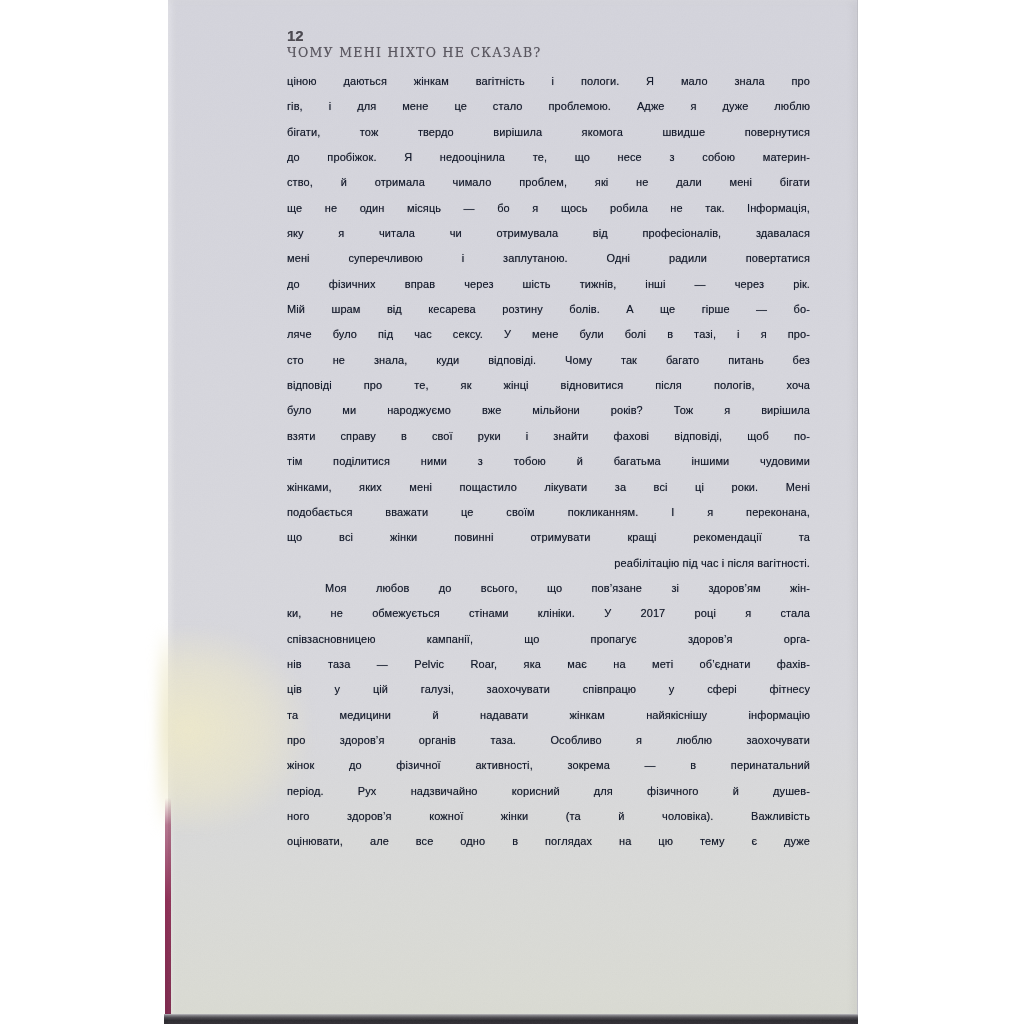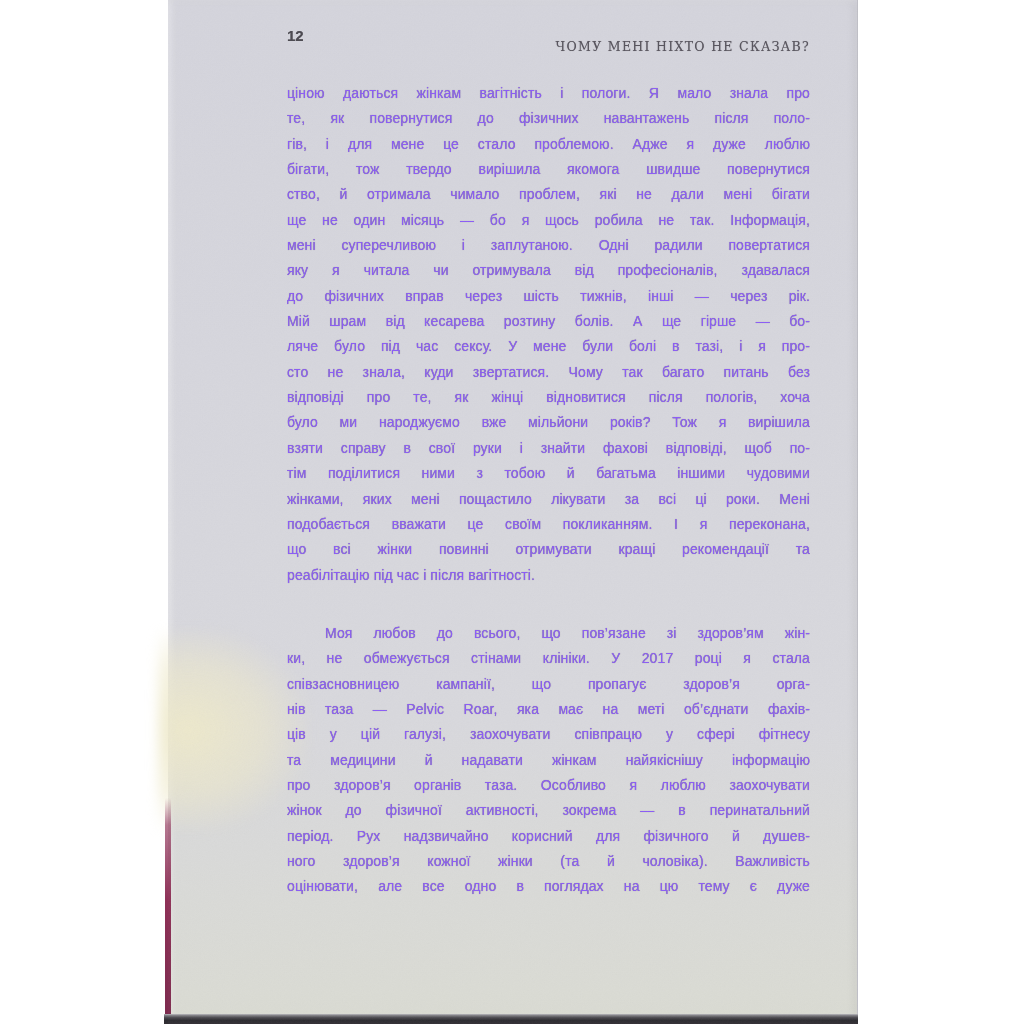--- a/index.html
+++ b/index.html
@@ -43,7 +43,7 @@
     text-shadow:0 0 0.6px rgba(75,73,80,0.6);
   }
   .head-title{
-    position:absolute;left:0;top:12px;width:100%;text-align:right;
+    position:absolute;left:0;top:18px;width:100%;text-align:left;
     font-family:"DejaVu Serif",serif;
     font-size:12.5px;color:#57545d;letter-spacing:1.3px;
     text-shadow:0 0 0.7px rgba(87,84,93,0.55);

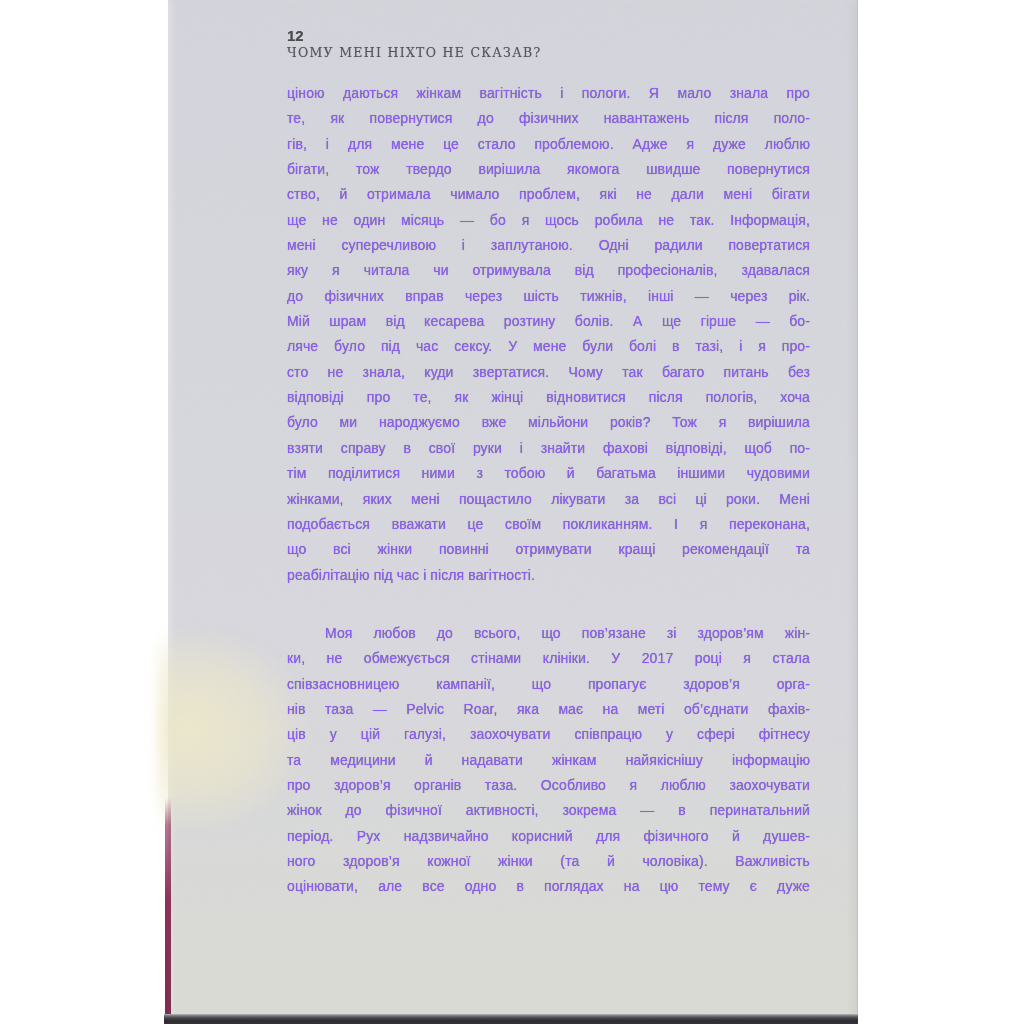--- a/index.html
+++ b/index.html
@@ -49,8 +49,8 @@
     text-shadow:0 0 0.7px rgba(87,84,93,0.55);
   }
   .body-text{
-    position:absolute;left:119px;top:81px;width:523px;
-    font-size:14px;color:#8b5cf6;
+    position:absolute;left:119px;top:69px;width:523px;
+    font-size:11px;color:#0f172a;
     text-shadow:0 0 0.7px rgba(62,60,65,0.65);
     letter-spacing:0.1px;
   }

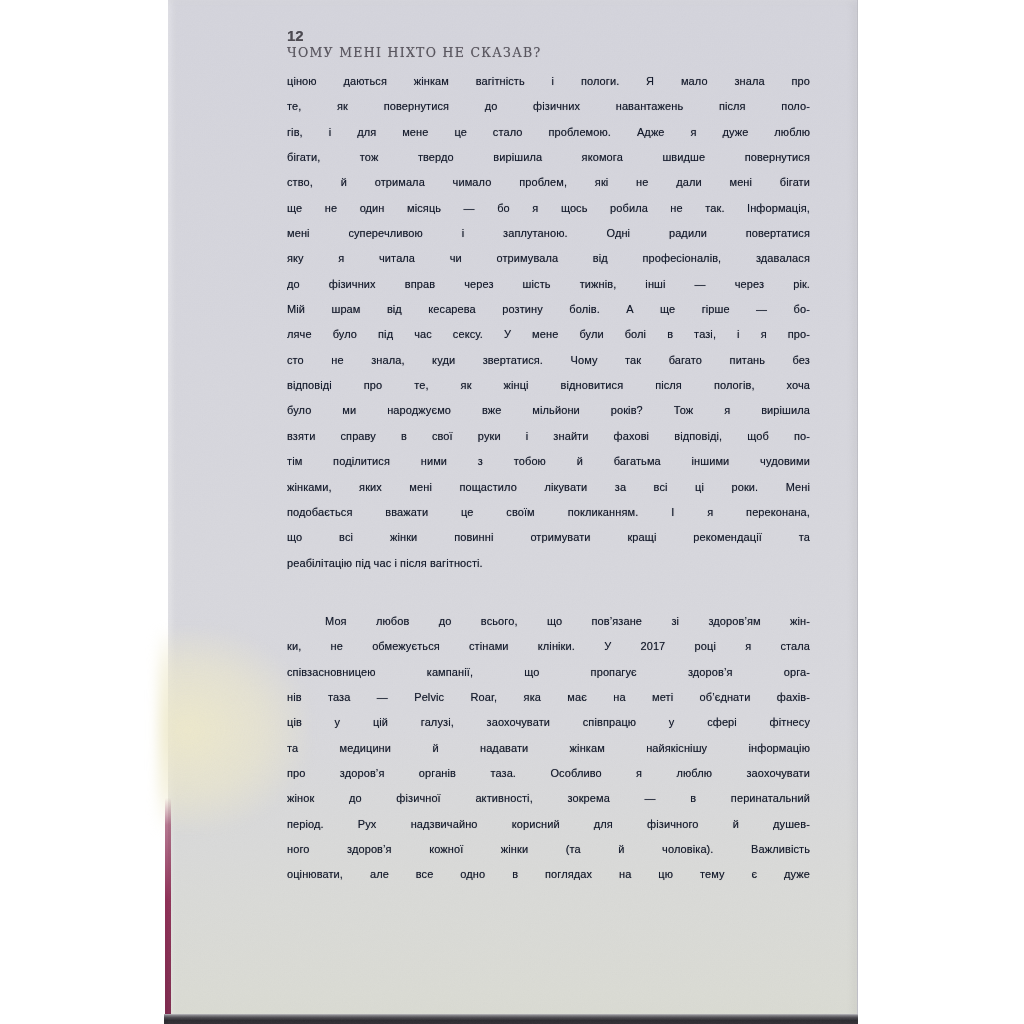--- a/index.html
+++ b/index.html
@@ -83,7 +83,6 @@
 
   <div class="body-text">
     <div class="line">ціною даються жінкам вагітність і пологи. Я мало знала про</div>
-    <div class="line">те, як повернутися до фізичних навантажень після поло-</div>
     <div class="line">гів, і для мене це стало проблемою. Адже я дуже люблю</div>
     <div class="line">бігати, тож твердо вирішила якомога швидше повернутися</div>
     <div class="line">ство, й отримала чимало проблем, які не дали мені бігати</div>

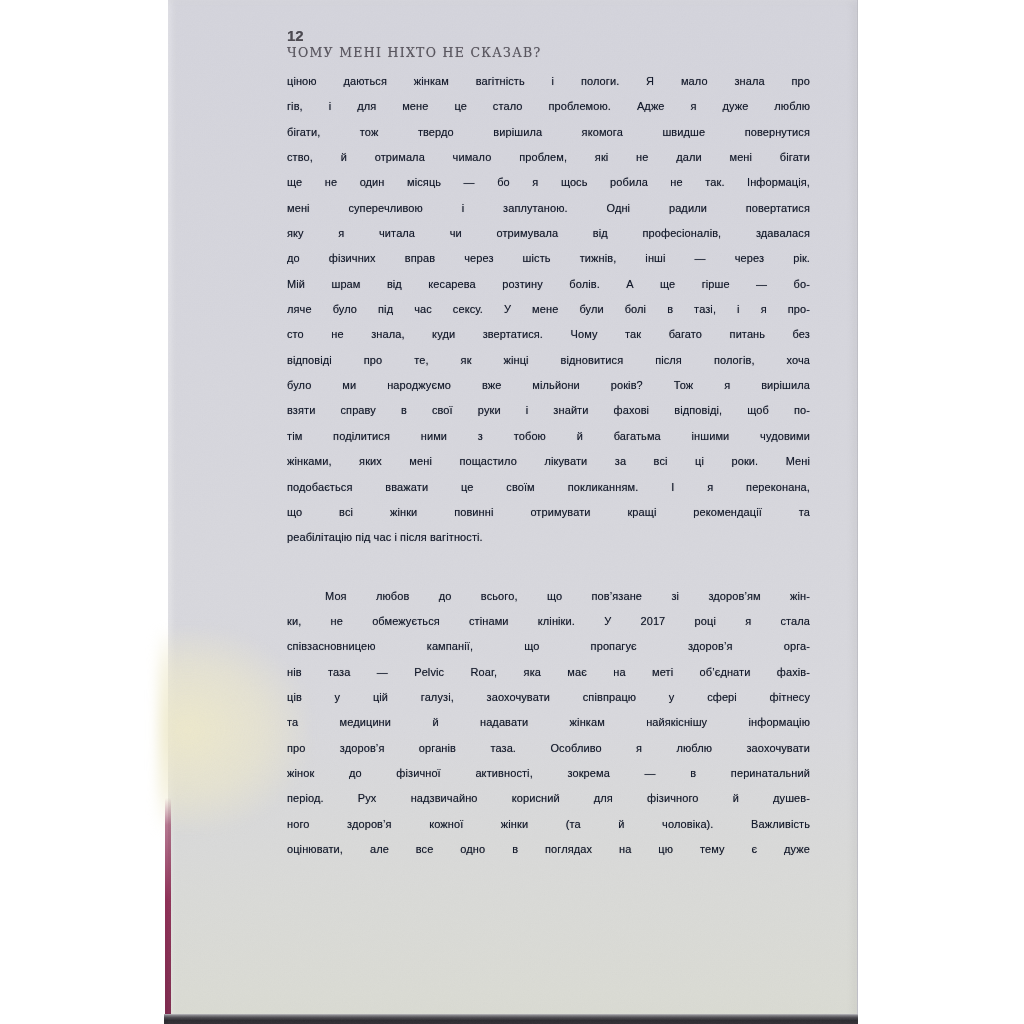--- a/index.html
+++ b/index.html
@@ -85,6 +85,7 @@
     <div class="line">ціною даються жінкам вагітність і пологи. Я мало знала про</div>
     <div class="line">гів, і для мене це стало проблемою. Адже я дуже люблю</div>
     <div class="line">бігати, тож твердо вирішила якомога швидше повернутися</div>
+    <div class="line">до пробіжок. Я недооцінила те, що несе з собою материн-</div>
     <div class="line">ство, й отримала чимало проблем, які не дали мені бігати</div>
     <div class="line">ще не один місяць — бо я щось робила не так. Інформація,</div>
     <div class="line">мені суперечливою і заплутаною. Одні радили повертатися</div>

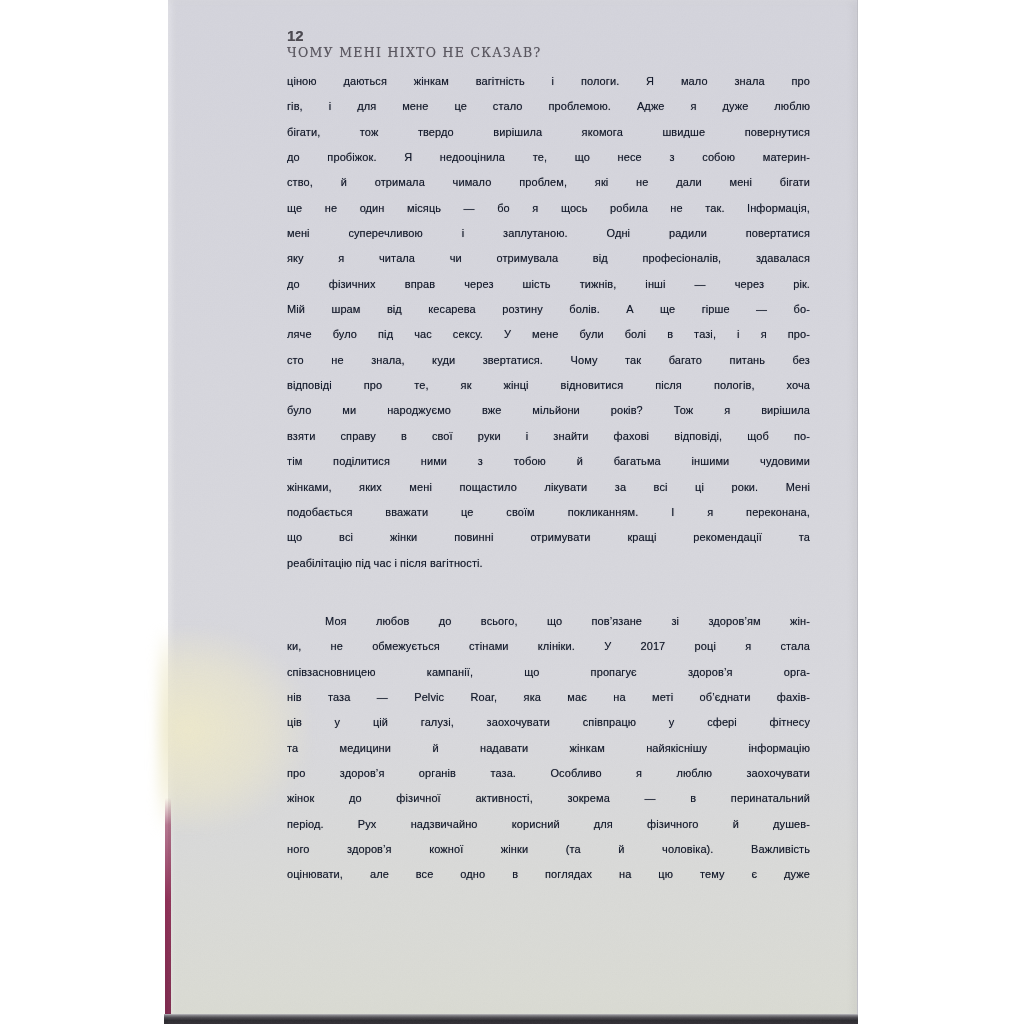--- a/index.html
+++ b/index.html
@@ -88,8 +88,8 @@
     <div class="line">до пробіжок. Я недооцінила те, що несе з собою материн-</div>
     <div class="line">ство, й отримала чимало проблем, які не дали мені бігати</div>
     <div class="line">ще не один місяць — бо я щось робила не так. Інформація,</div>
+    <div class="line">яку я читала чи отримувала від професіоналів, здавалася</div>
     <div class="line">мені суперечливою і заплутаною. Одні радили повертатися</div>
-    <div class="line">яку я читала чи отримувала від професіоналів, здавалася</div>
     <div class="line">до фізичних вправ через шість тижнів, інші — через рік.</div>
     <div class="line">Мій шрам від кесарева розтину болів. А ще гірше — бо-</div>
     <div class="line">ляче було під час сексу. У мене були болі в тазі, і я про-</div>

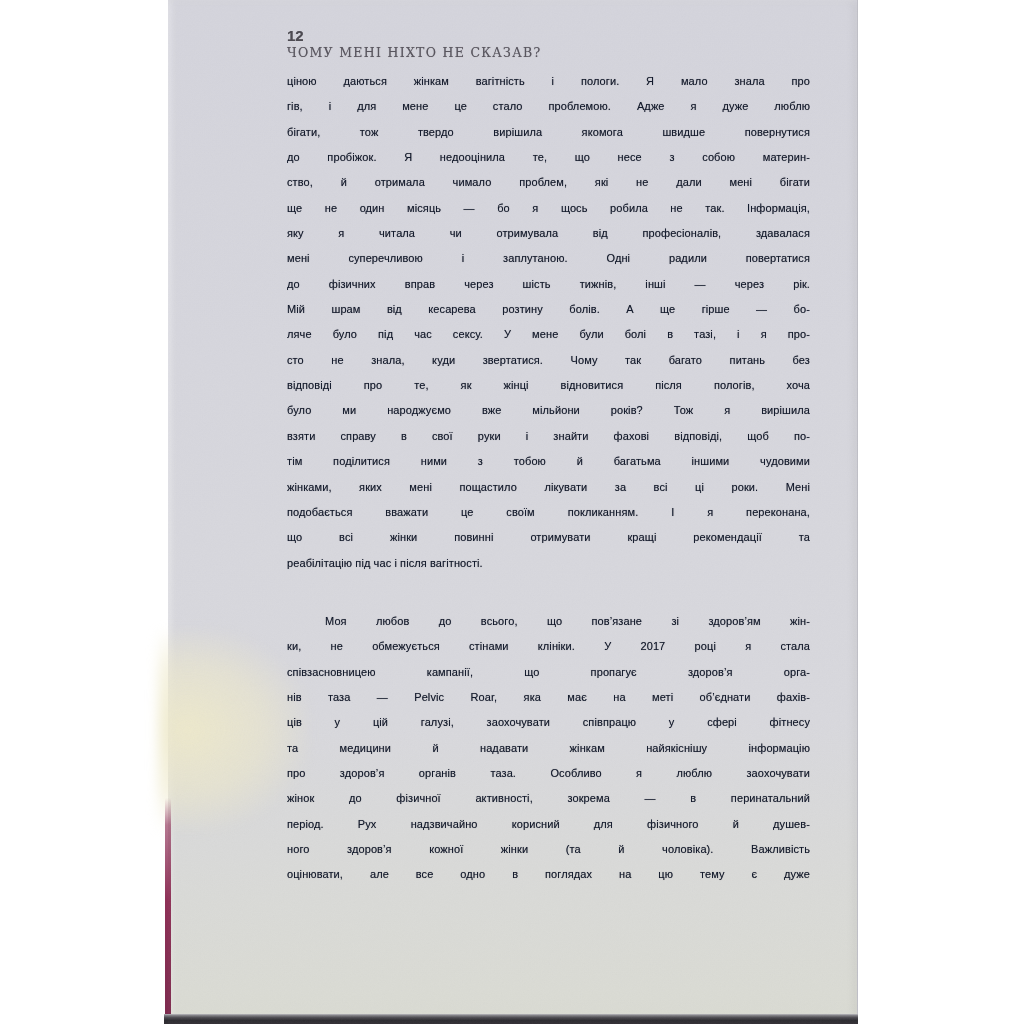--- a/index.html
+++ b/index.html
@@ -93,7 +93,7 @@
     <div class="line">до фізичних вправ через шість тижнів, інші — через рік.</div>
     <div class="line">Мій шрам від кесарева розтину болів. А ще гірше — бо-</div>
     <div class="line">ляче було під час сексу. У мене були болі в тазі, і я про-</div>
-    <div class="line">сто не знала, куди звертатися. Чому так багато питань без</div>
+    <div class="line">сто не знала, куди відповіді. Чому так багато питань без</div>
     <div class="line">відповіді про те, як жінці відновитися після пологів, хоча</div>
     <div class="line">було ми народжуємо вже мільйони років? Тож я вирішила</div>
     <div class="line">взяти справу в свої руки і знайти фахові відповіді, щоб по-</div>

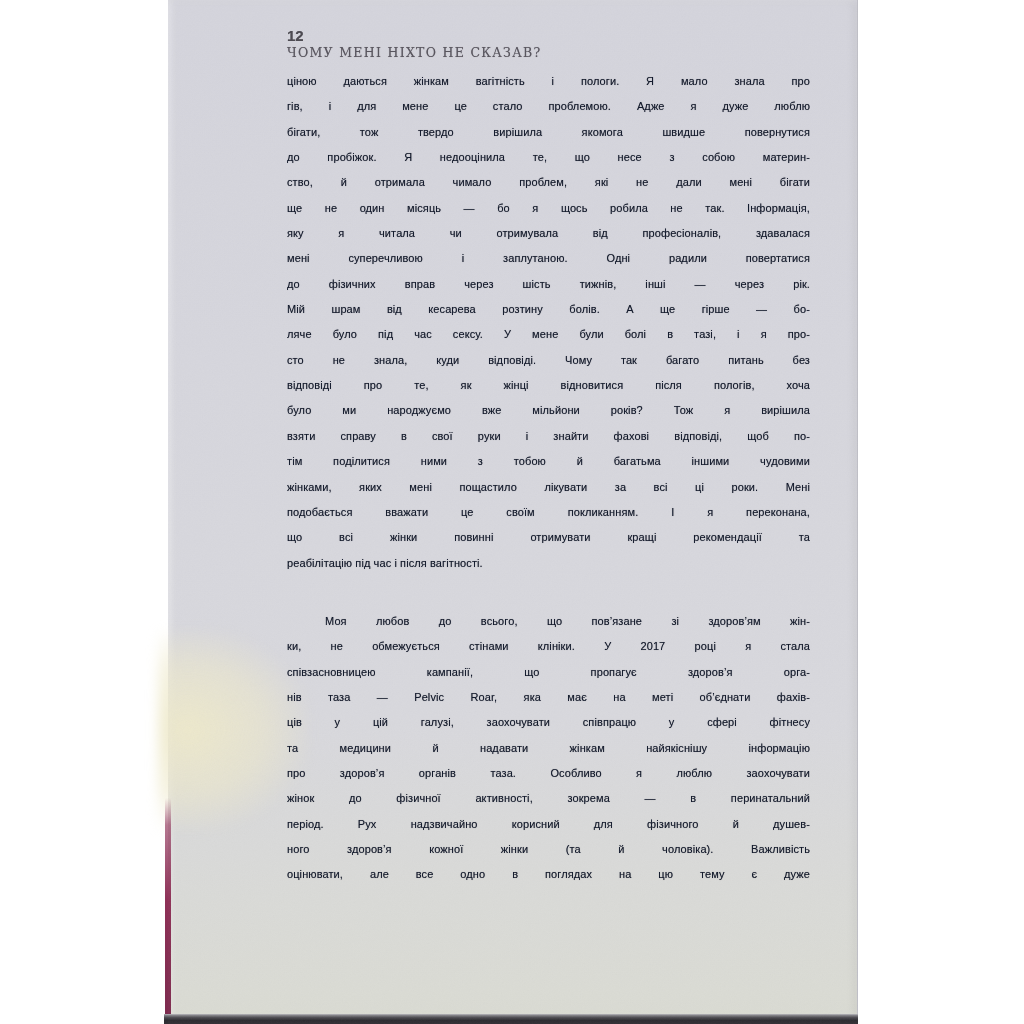--- a/index.html
+++ b/index.html
@@ -59,7 +59,7 @@
     text-align:justify;overflow:hidden;
   }
   .line::after{content:"";display:inline-block;width:100%;height:0;}
-  .line.para-end{text-align:left;}
+  .line.para-end{text-align:right;}
   .line.para-end::after{content:none;}
   .line.indent{text-indent:38px;margin-top:33px;}
   .grain{

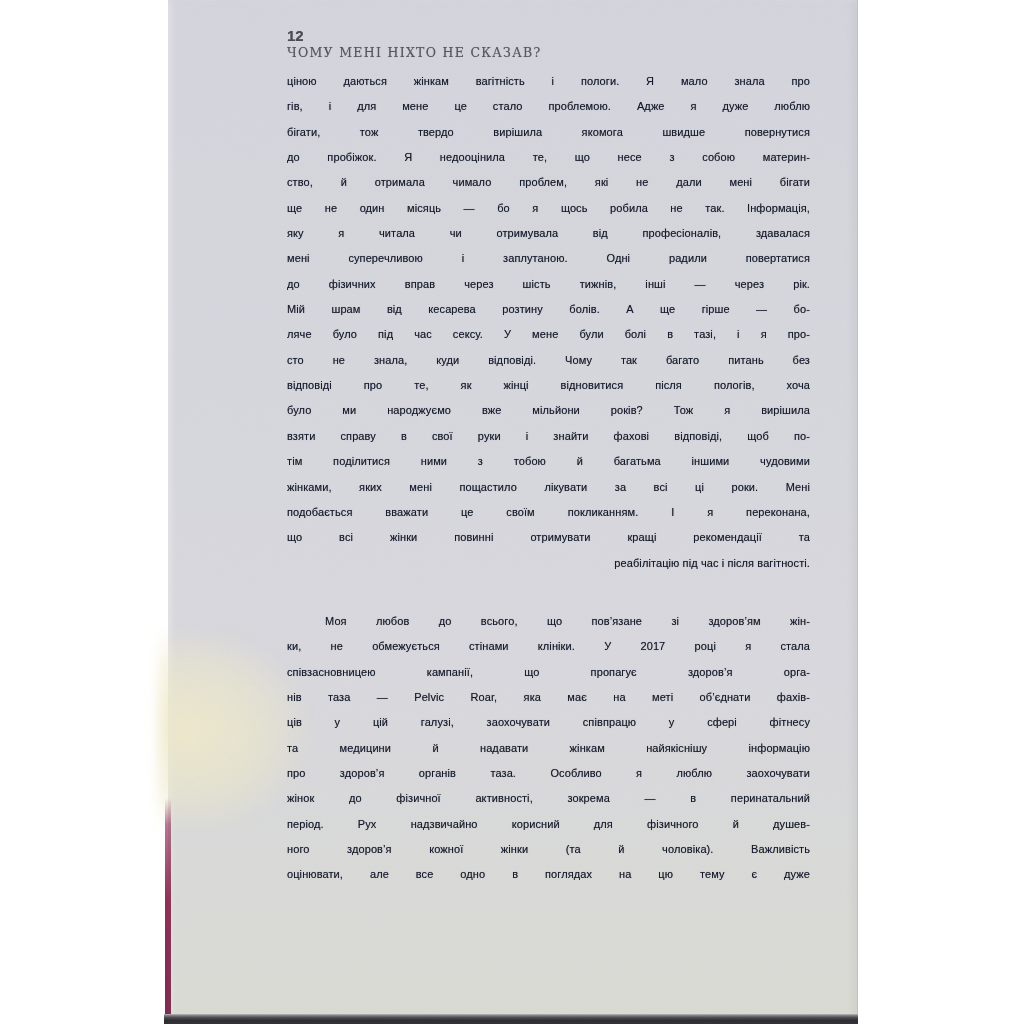--- a/index.html
+++ b/index.html
@@ -61,7 +61,7 @@
   .line::after{content:"";display:inline-block;width:100%;height:0;}
   .line.para-end{text-align:right;}
   .line.para-end::after{content:none;}
-  .line.indent{text-indent:38px;margin-top:33px;}
+  .line.indent{text-indent:38px;}
   .grain{
     position:absolute;left:0;top:0;width:690px;height:1024px;
     opacity:0.045;pointer-events:none;

